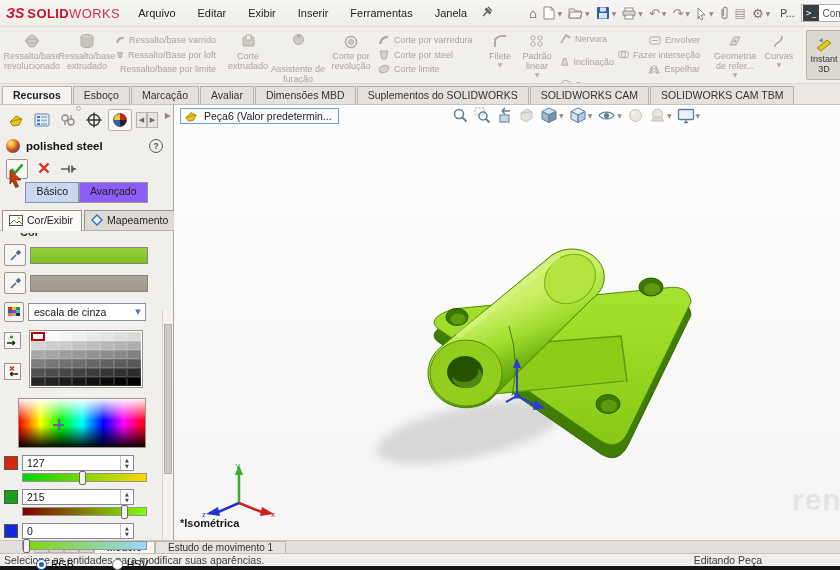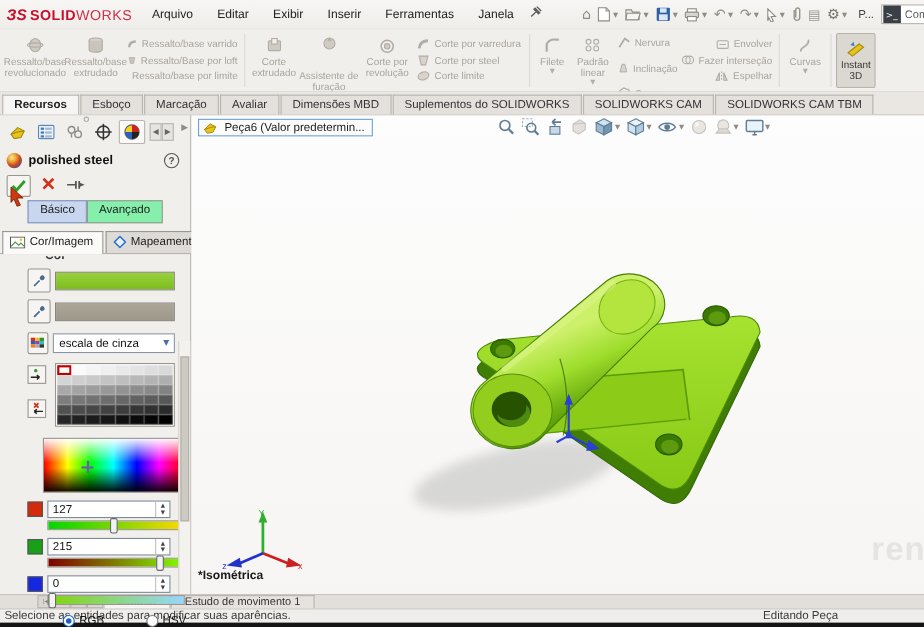--- a/index.html
+++ b/index.html
@@ -401,6 +401,16 @@
   <div class="rdivider"></div>
 
   <div class="rgroup">
+    <div class="rbtn-lg" style="width:50px;">
+      <span class="ric">
+          <svg width="16" height="14" viewBox="0 0 16 14">
+            <path d="M3 11 l4-8 h6 l-4 8 z" fill="#dcd8d2" stroke="#b1aca4"></path>
+            <circle cx="8" cy="7" r="1.2" fill="#b1aca4"></circle>
+          </svg>
+        </span>
+      <span class="rlabel">Geometria de refer...</span>
+      <span class="rcaret glyph">▼</span>
+    </div>
     <div class="rbtn-lg" style="width:38px;">
       <span class="ric">
           <svg width="14" height="15" viewBox="0 0 14 15">

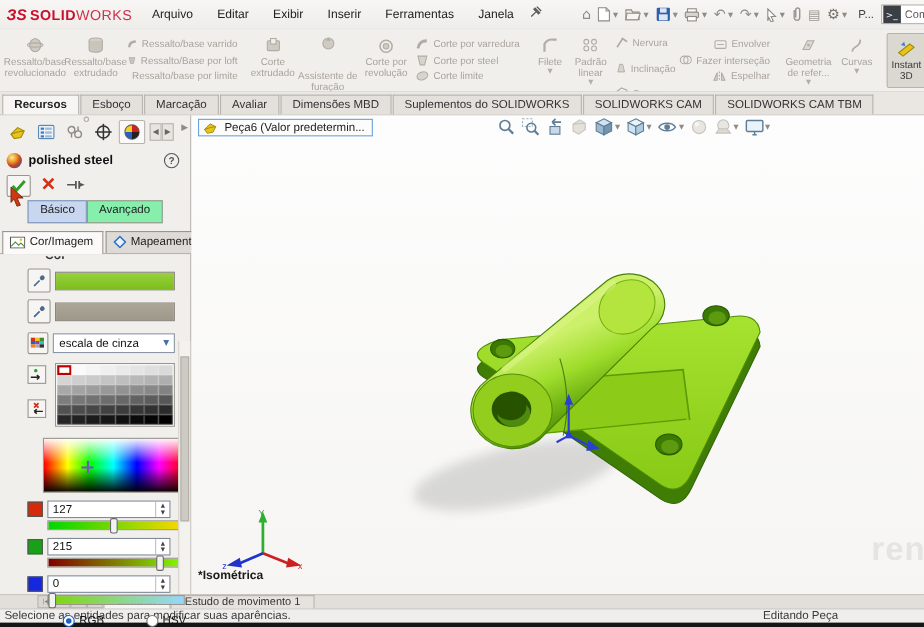--- a/index.html
+++ b/index.html
@@ -75,7 +75,7 @@
     display:flex; align-items:center; justify-content:center; }
   .cursor-overlay { position:absolute; left:8px; top:12px; z-index:5; }
   .pmodes { display:flex; justify-content:center; gap:0; height:22px; padding-top:1px; }
-  .modebtn { font-size:10.5px; color:#222; padding:2px 10px 3px 10px; border:1px solid #9a968f; background:#86efac; }
+  .modebtn { font-size:10.5px; color:#222; padding:2px 10px 3px 10px; border:1px solid #9a968f; background:#8b5cf6; }
   .modebtn.active { background:#c9d6ef; border-color:#7e93b8; }
   .ptabs2 { display:flex; align-items:flex-end; margin-top:4px; padding-left:2px; height:24px;
     border-bottom:1px solid #b7b3ad; }

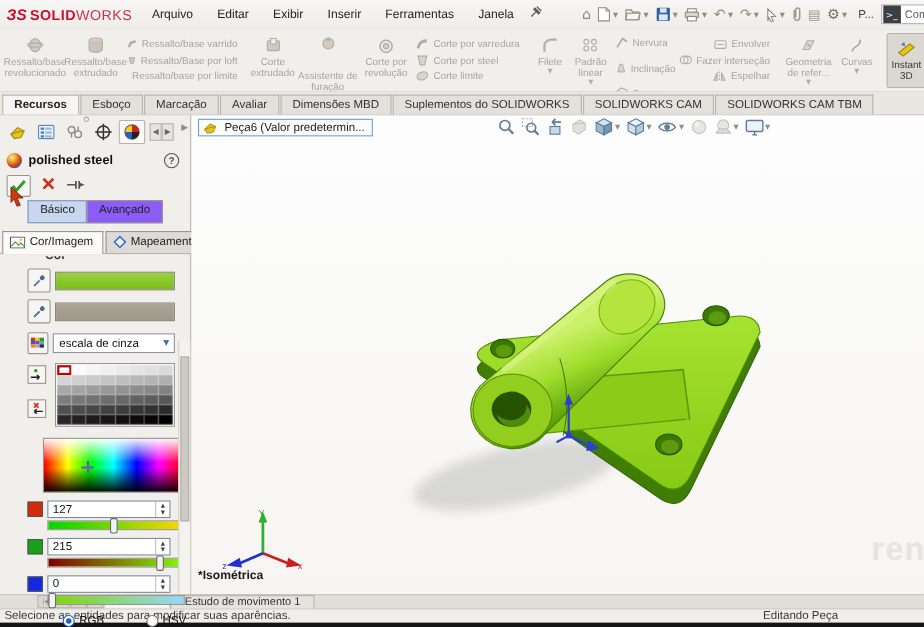--- a/index.html
+++ b/index.html
@@ -538,7 +538,7 @@
             <path d="M1 9 l4-4 3 3 2-2 3 3" fill="none" stroke="#4a8f3f"></path>
             <circle cx="10" cy="3" r="1.2" fill="#e8c418"></circle>
           </svg>
-        <span>Cor/Imagem</span>
+        <span>Cor/Exibir</span>
         </span>
       <span class="ptab2">
         <svg width="12" height="12" viewBox="0 0 12 12">

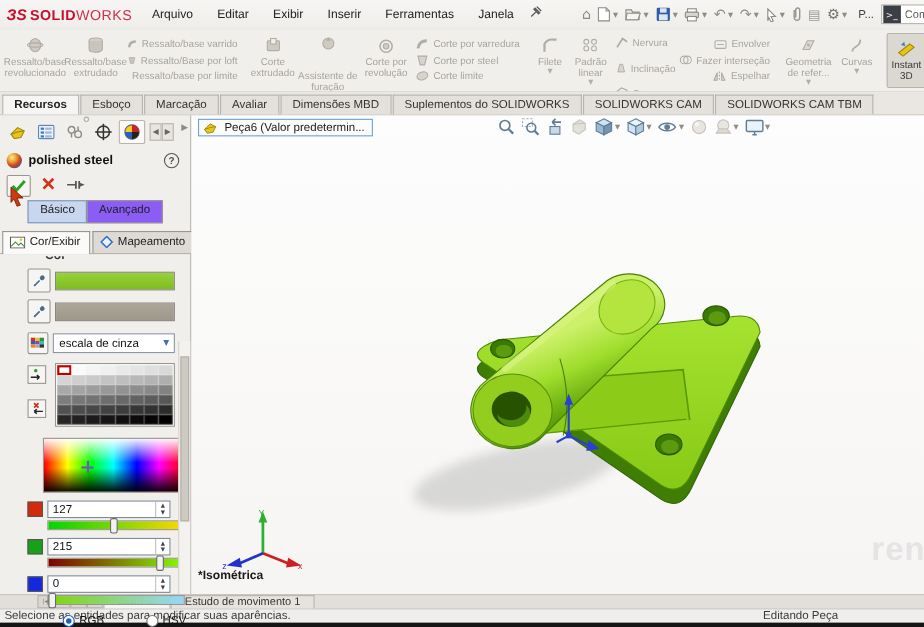--- a/index.html
+++ b/index.html
@@ -82,7 +82,7 @@
   .ptab2 { display:flex; align-items:center; gap:4px; font-size:10.5px; color:#222;
     border:1px solid #9a968f; border-bottom:none; background:#dedbd6; padding:3px 8px 4px 6px; margin-right:2px; white-space:nowrap; }
   .ptab2.active { background:#fbfaf9; position:relative; top:1px; padding-bottom:5px; }
-  .pcontent { position:relative; padding:2px 14px 0 2px; height:313px;margin-left:21px; }
+  .pcontent { position:relative; padding:2px 14px 0 2px; height:313px; }
   .clipped-label { height:7px; overflow:hidden; margin-left:18px; }
   .clipped-label span { display:block; transform:translateY(-7px); font-size:11px; font-weight:bold; color:#333; }
   .swatch-row { display:flex; align-items:center; gap:4px; margin:4px 0 6px 2px; }

